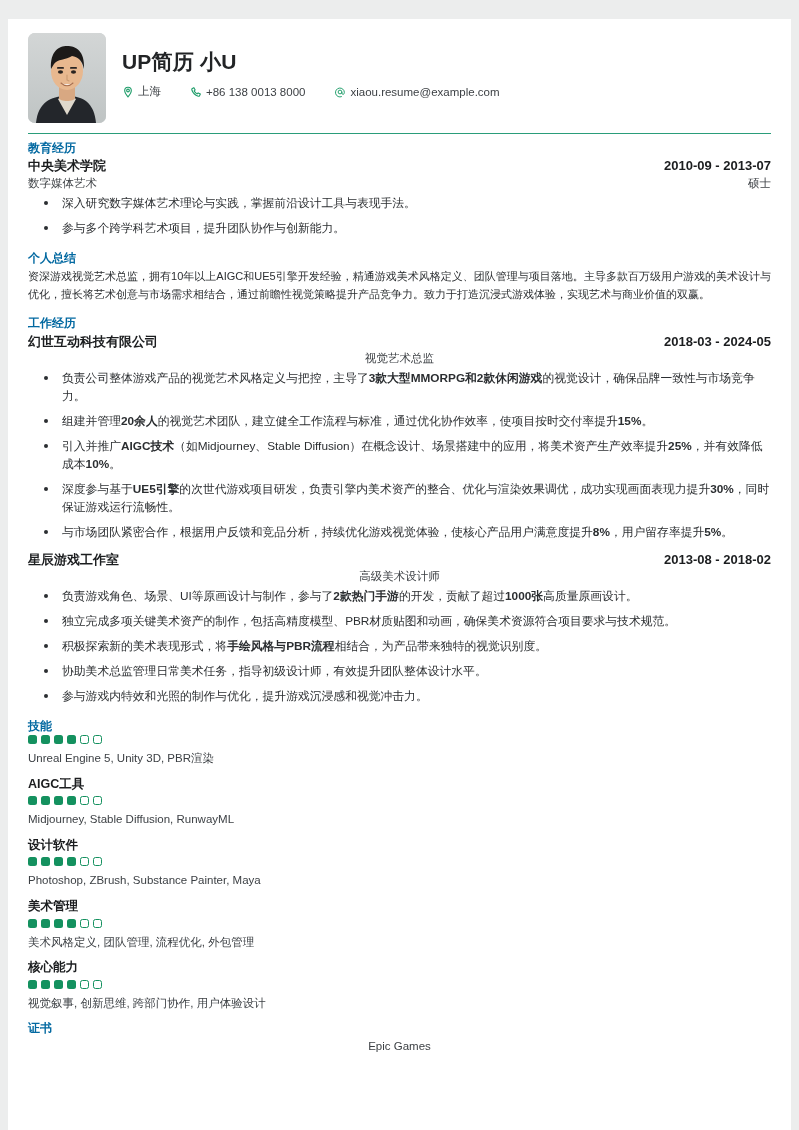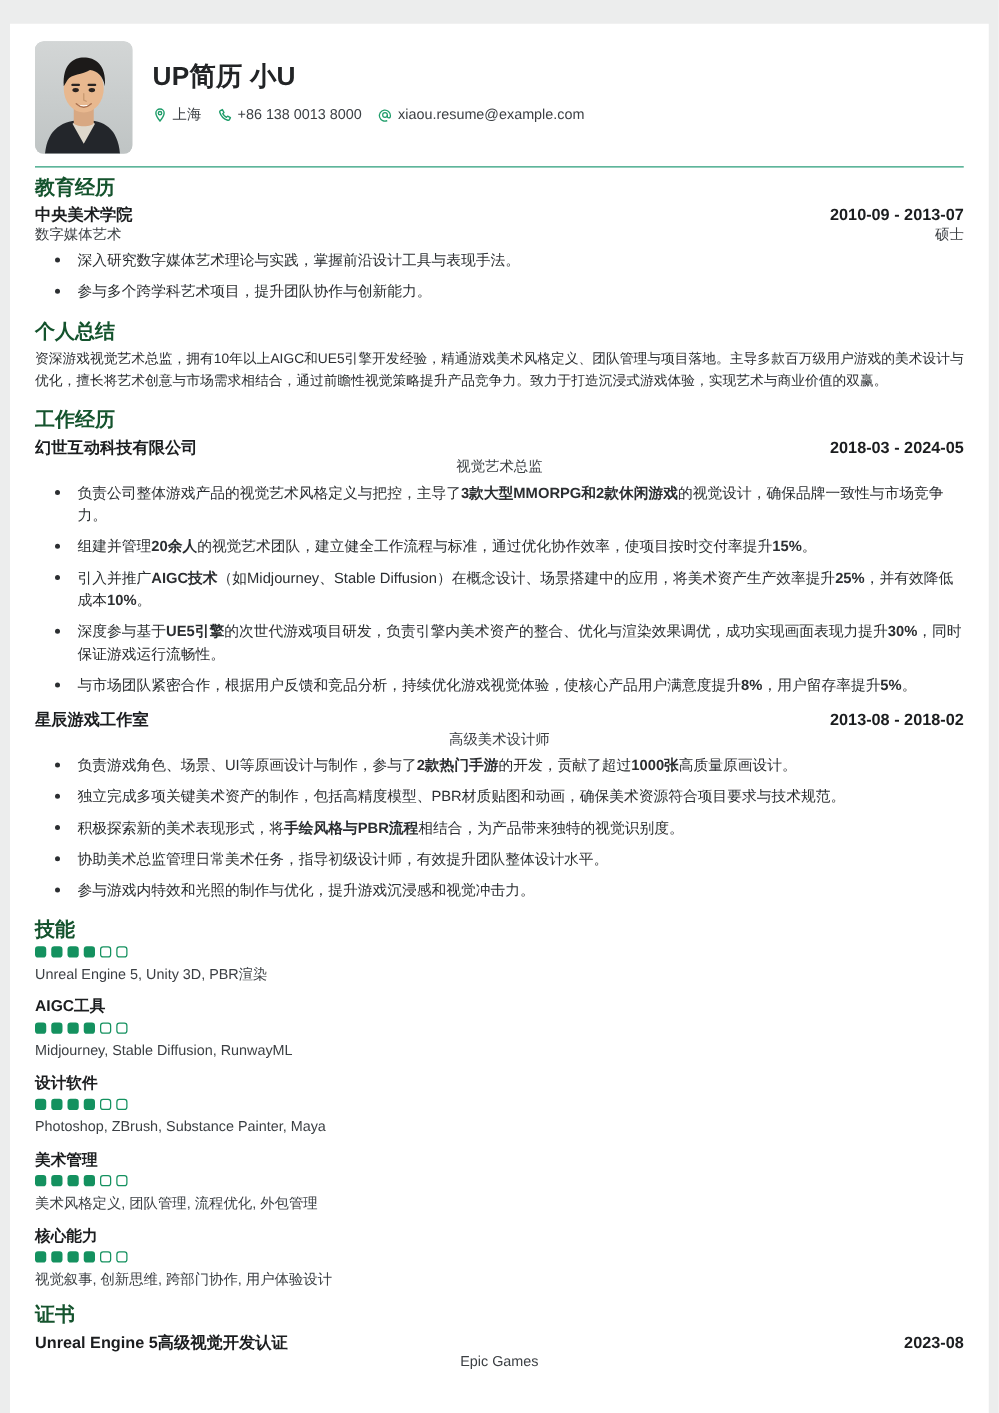--- a/index.html
+++ b/index.html
@@ -60,7 +60,7 @@
     display: flex;
     align-items: center;
     flex-wrap: wrap;
-    gap: 4px;
+    gap: 20px;
     font-size: 11.5px;
     color: #3b3f43;
   }

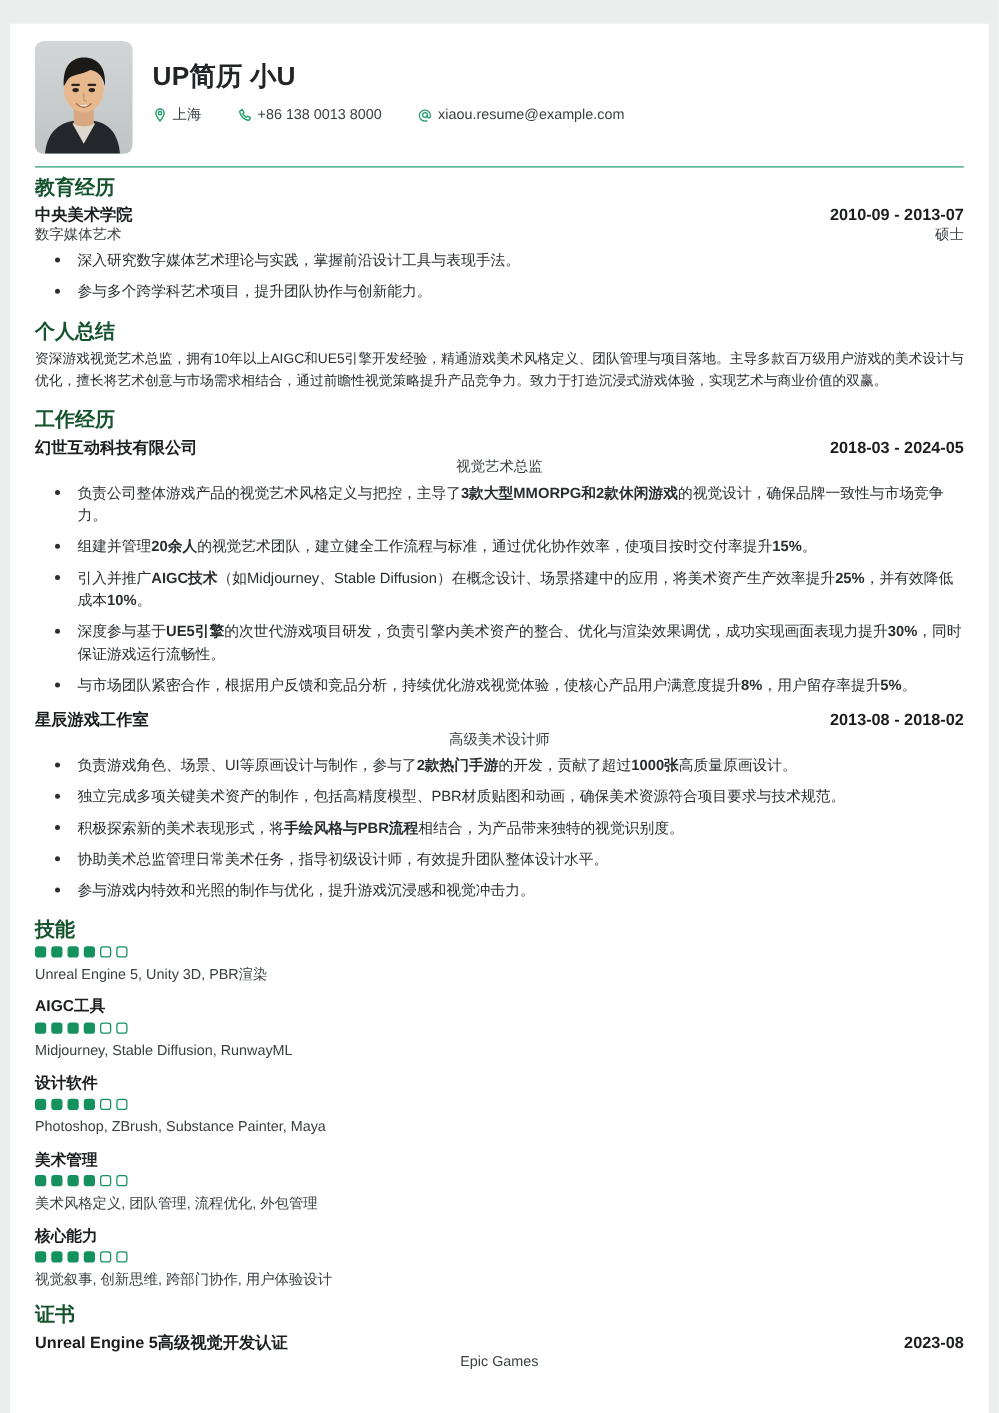--- a/index.html
+++ b/index.html
@@ -86,9 +86,9 @@
   }
   .section { margin-bottom: 2px; }
   .sec-title {
-    font-size: 16px;
+    font-size: 12px;
     font-weight: bold;
-    color: #14532d;
+    color: #0369a1;
     line-height: 1.35;
     margin-bottom: 1px;
   }

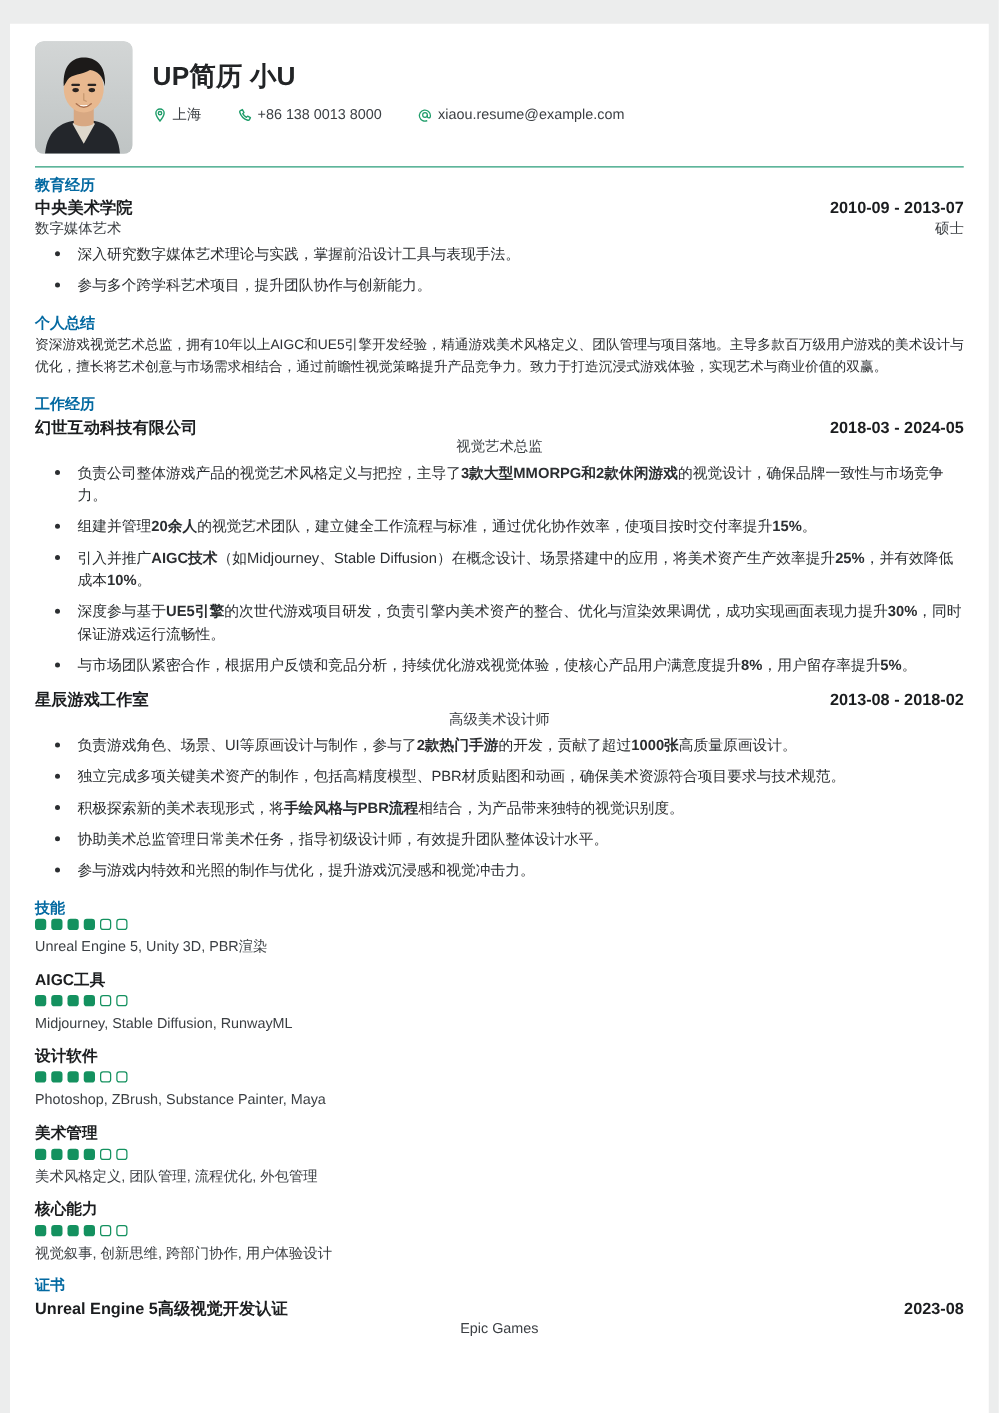--- a/index.html
+++ b/index.html
@@ -406,10 +406,6 @@
     <div class="sec-title">证书</div>
 
     <div class="cert">
-      <div class="entry-row">
-        <div class="e-primary">Unreal Engine 5高级视觉开发认证</div>
-        <div class="e-date">2023-08</div>
-      </div>
       <div class="e-secondary">Epic Games</div>
 
     </div>

